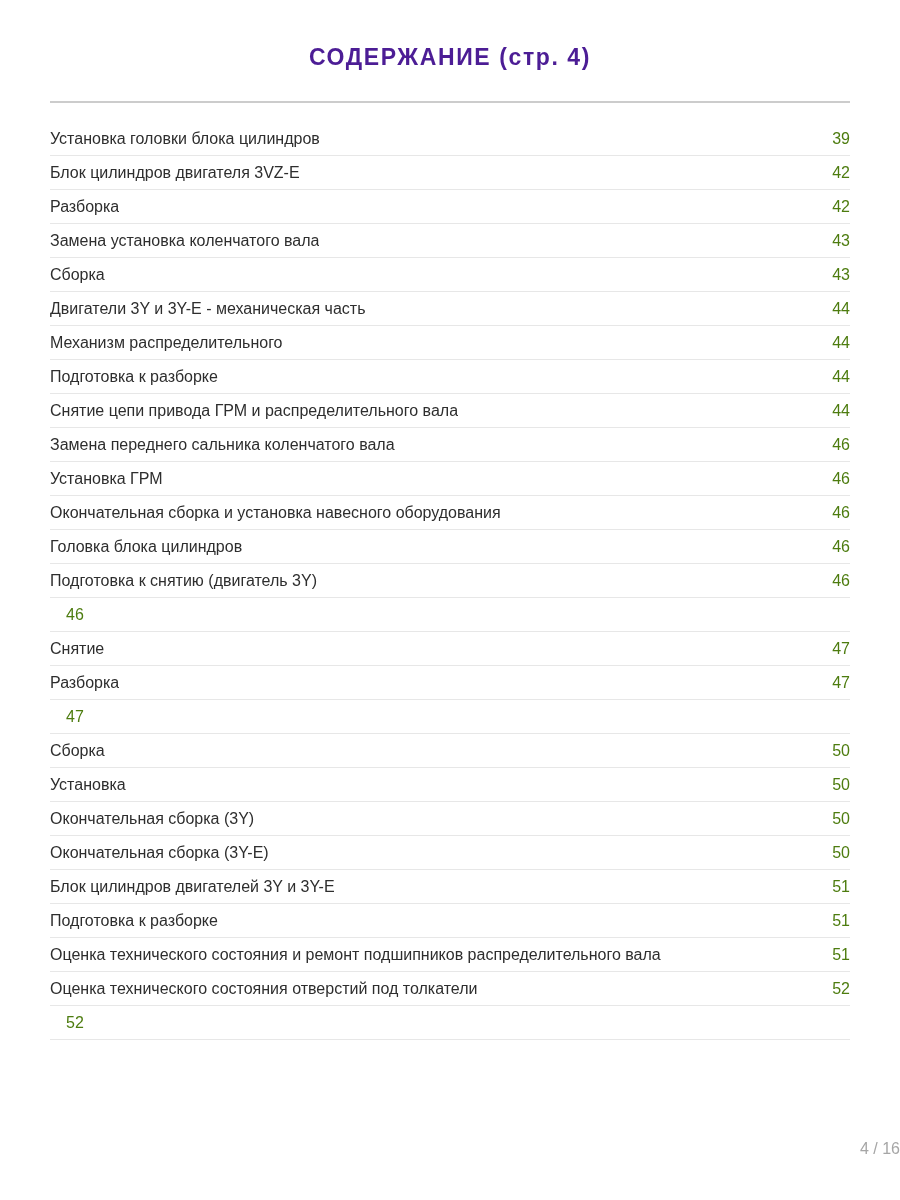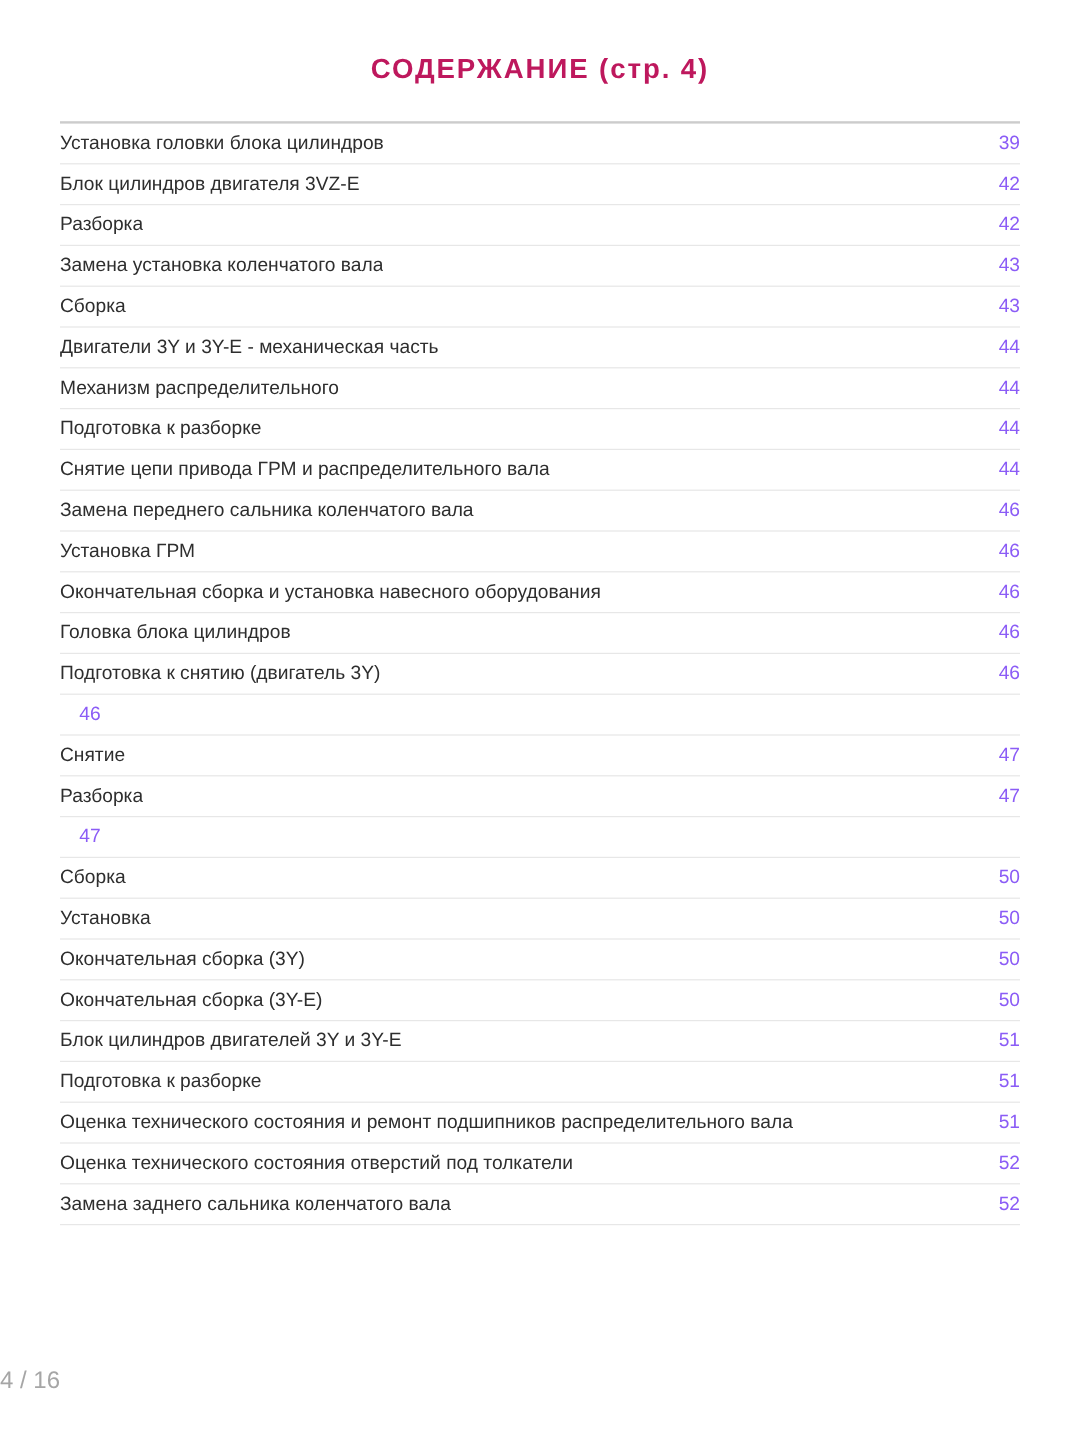--- a/index.html
+++ b/index.html
@@ -23,7 +23,7 @@
     font-size: 23px;
     font-weight: 700;
     letter-spacing: 1.6px;
-    color: #be185d;
+    color: #4c1d95;
   }
   .title-rule {
     height: 2px;

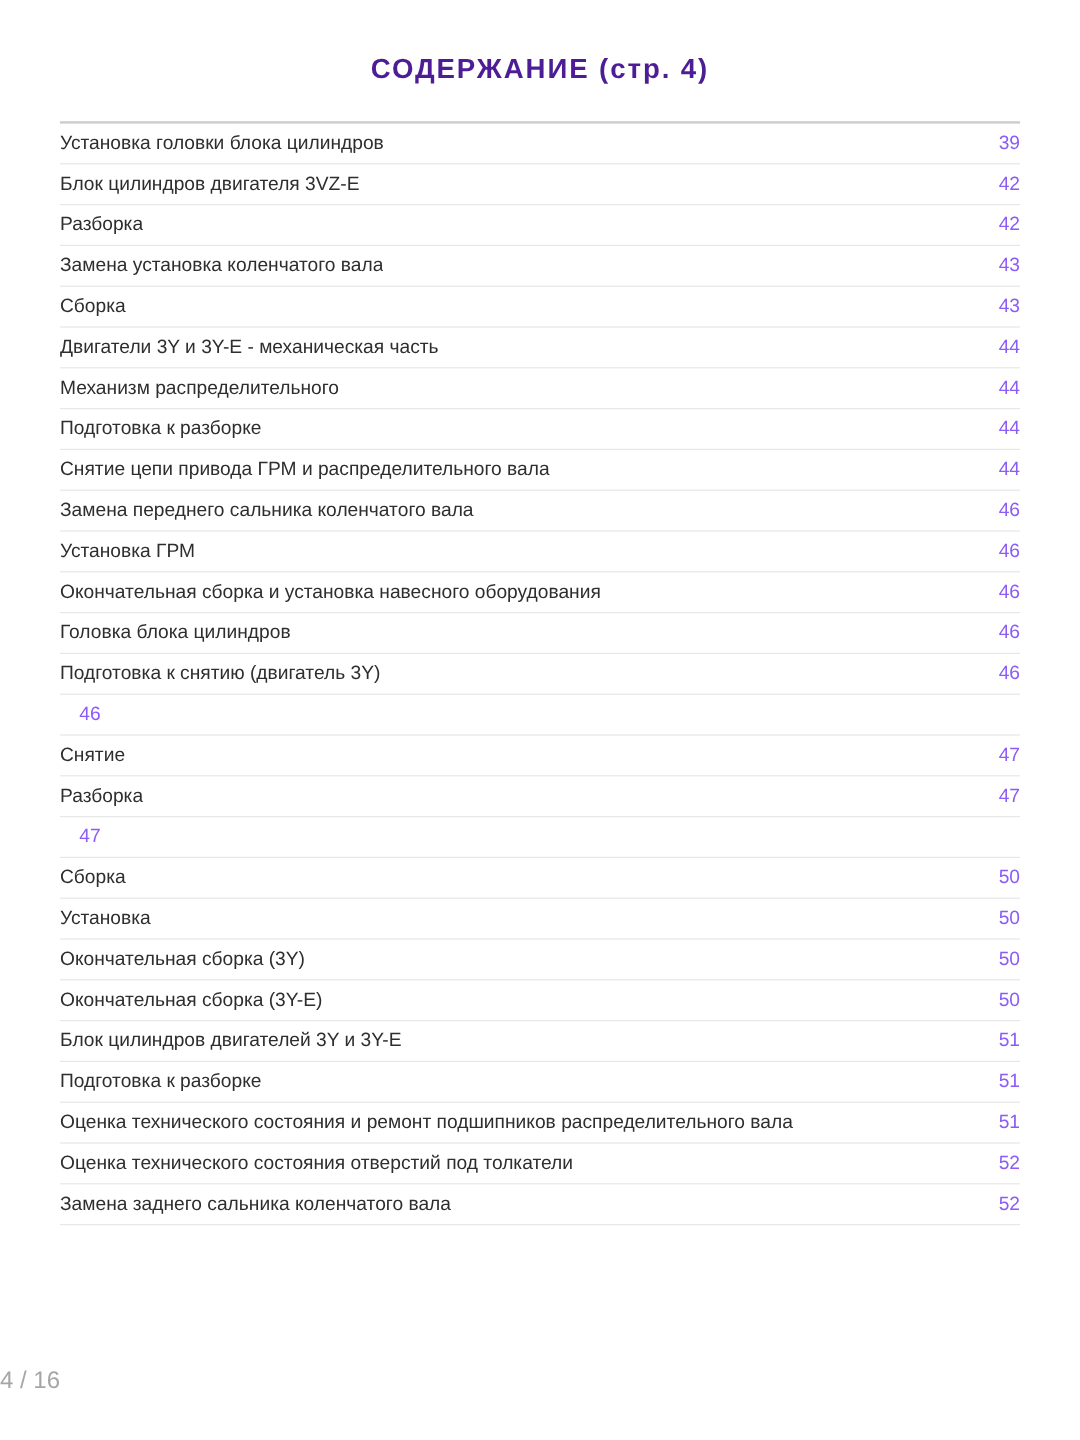--- a/index.html
+++ b/index.html
@@ -32,6 +32,7 @@
     border: none;
   }
   .toc {
+    margin-top: 19px;
   }
   .toc-row {
     display: flex;

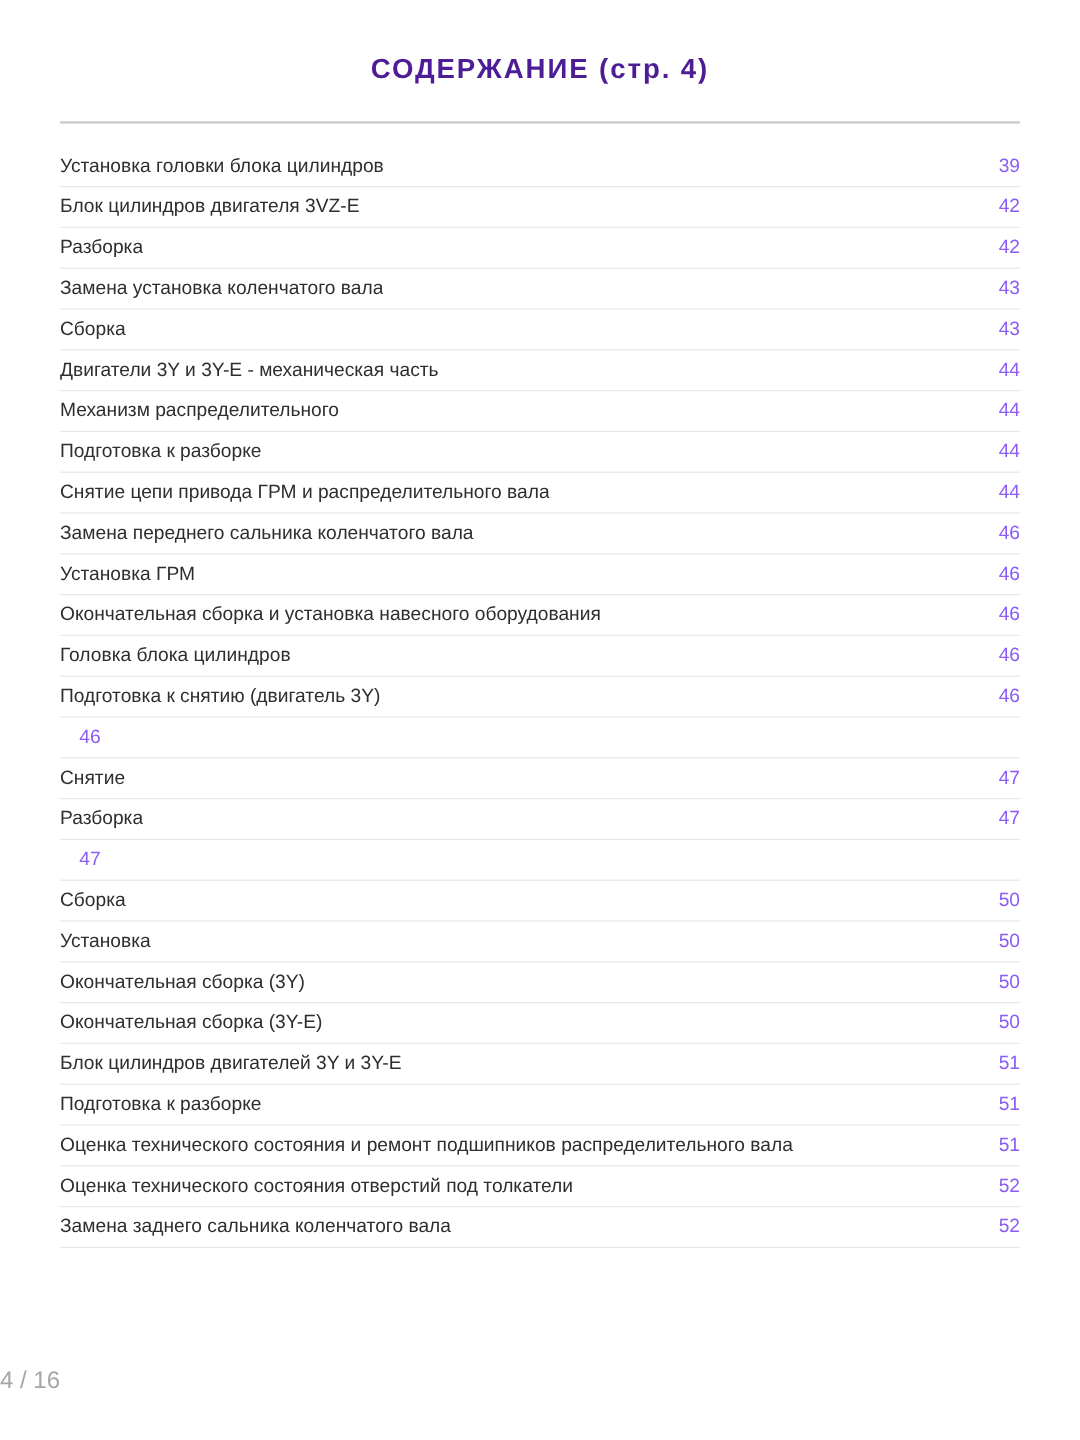--- a/index.html
+++ b/index.html
@@ -48,7 +48,7 @@
     overflow: hidden;
   }
   .toc-page {
-    color: #8b5cf6;
+    color: #4d7c0f;
     padding-left: 16px;
     flex-shrink: 0;
     text-align: center;

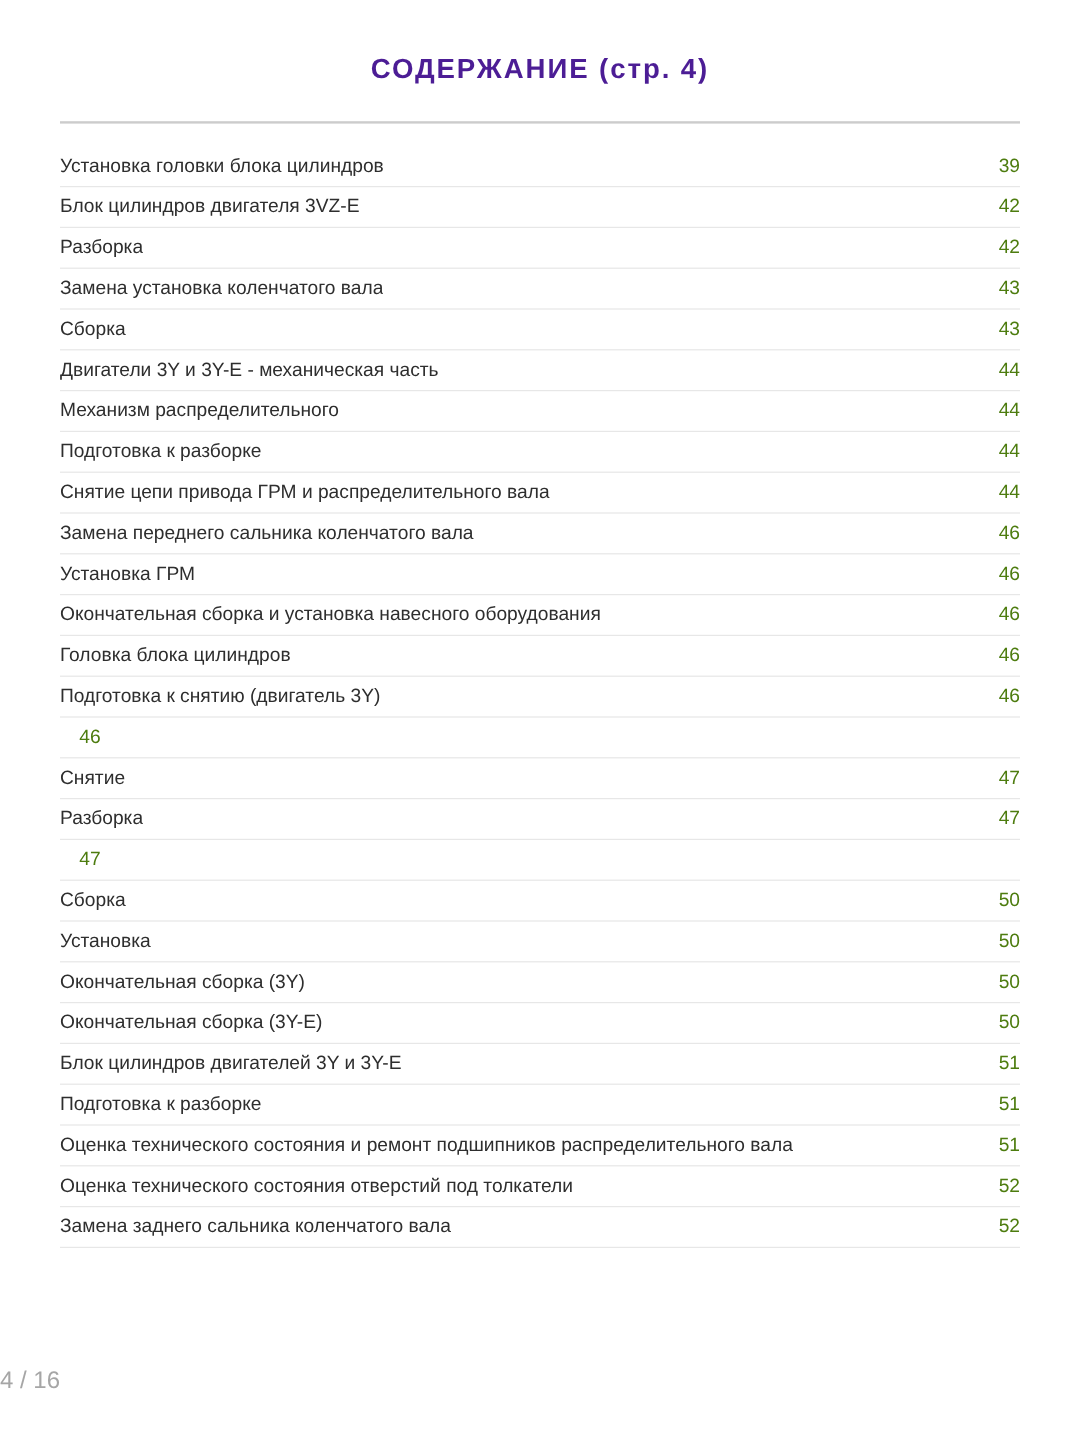--- a/index.html
+++ b/index.html
@@ -203,7 +203,6 @@
   </div>
 
   <div class="toc-row">
-    <span class="toc-label">Замена заднего сальника коленчатого вала</span>
     <span class="toc-page">52</span>
   </div>
 </div>

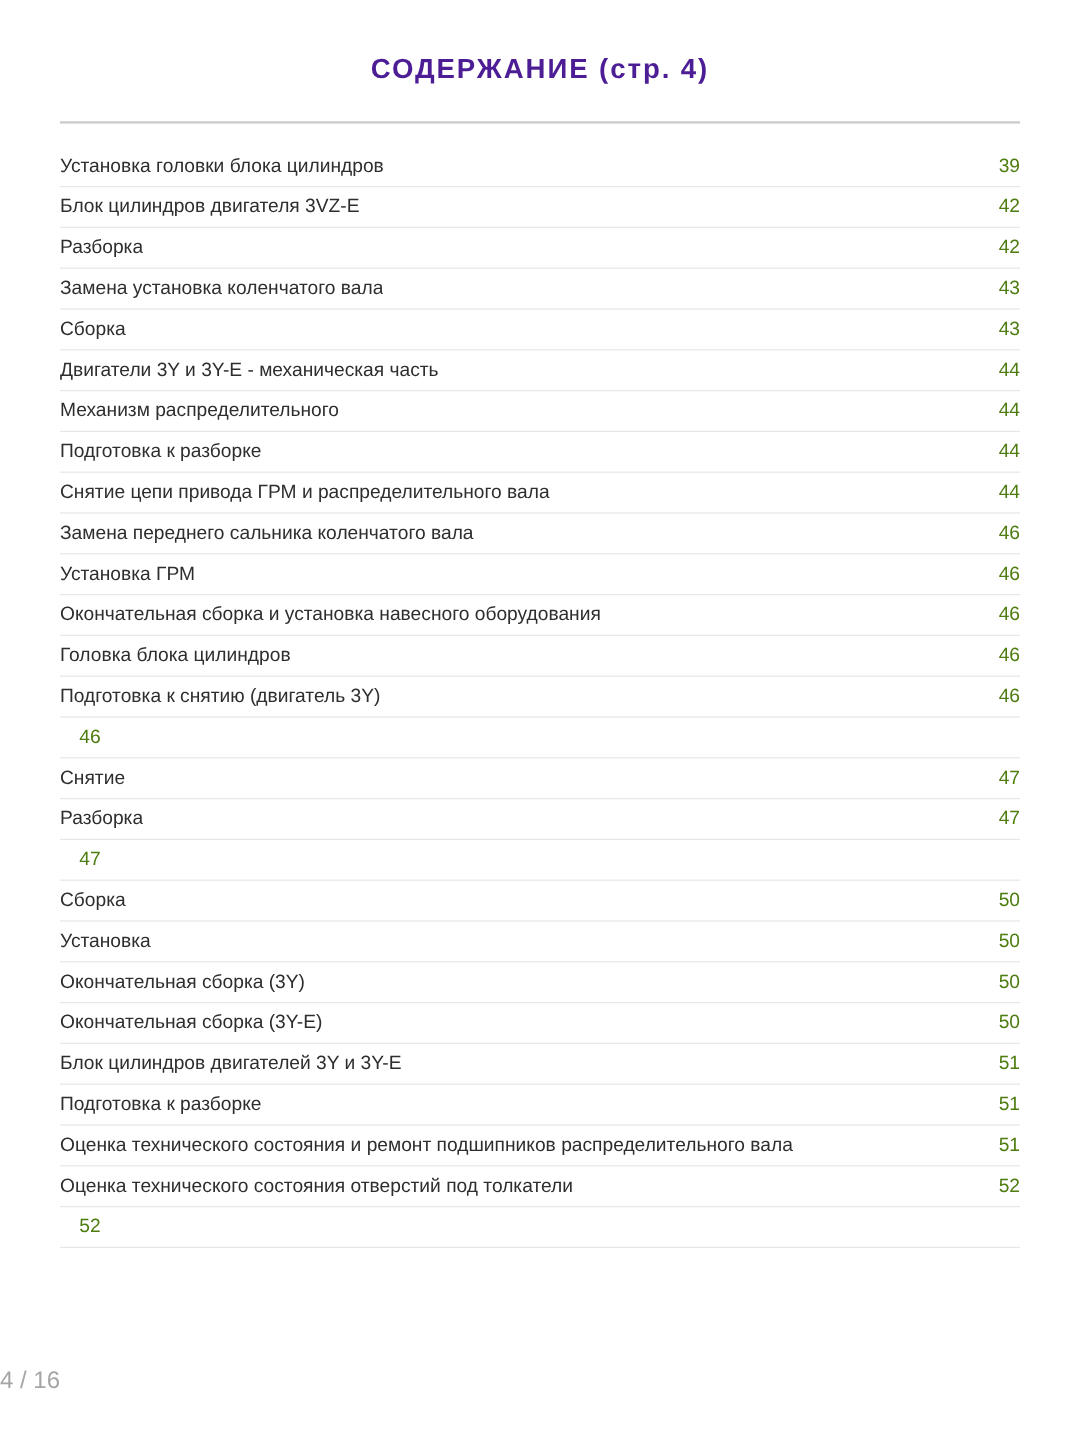--- a/index.html
+++ b/index.html
@@ -58,8 +58,8 @@
     left: 0;
     right: 0;
     top: 1140px;
-    text-align: left;
-    font-size: 20px;
+    text-align: right;
+    font-size: 16px;
     color: #a6a6a6;
   }
 </style>

